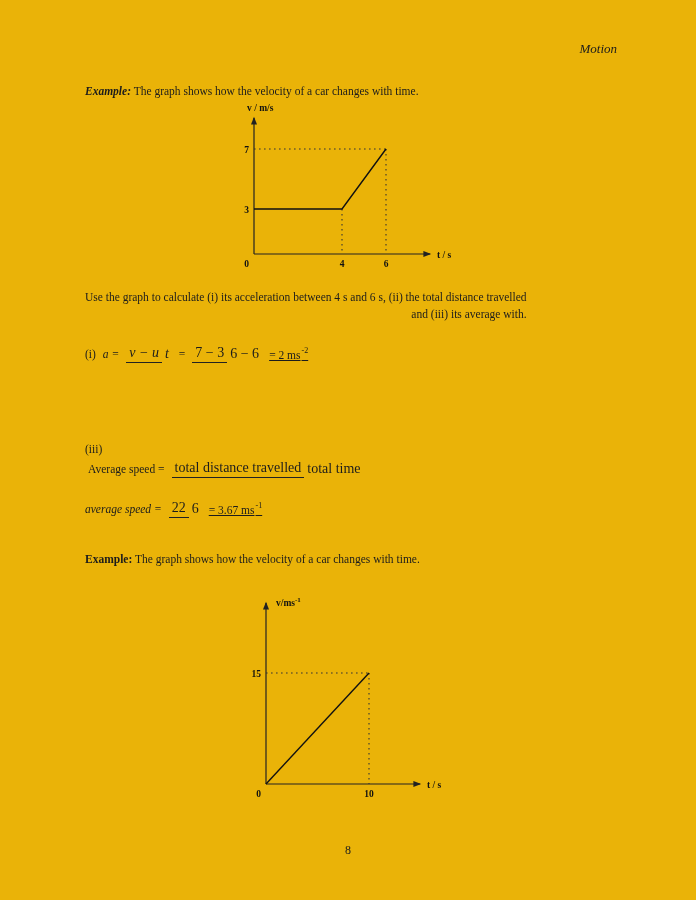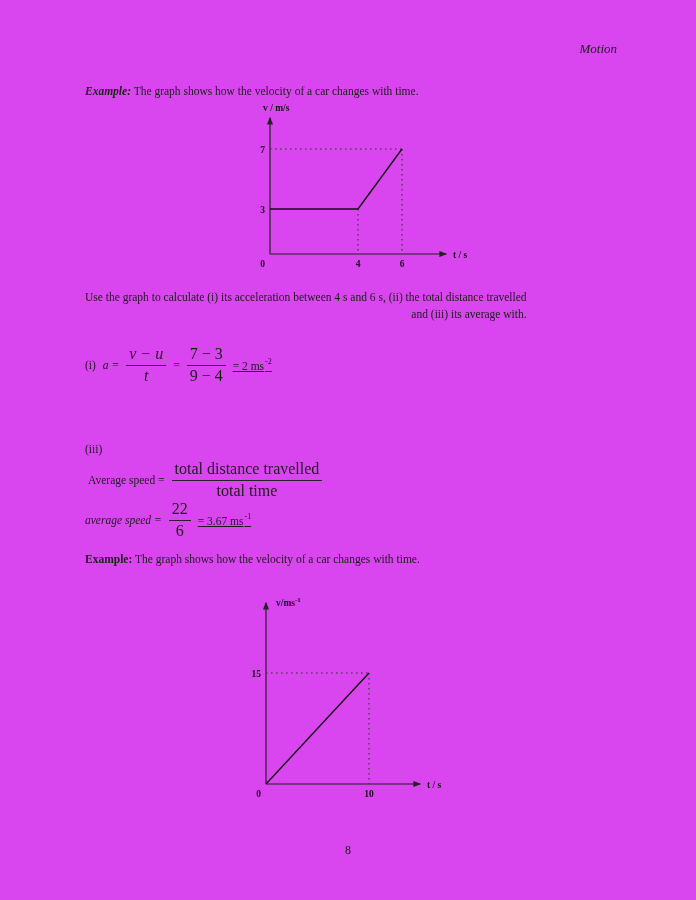--- a/index.html
+++ b/index.html
@@ -5,7 +5,7 @@
   *{margin:0;padding:0;box-sizing:border-box;}
   html,body{background:#e8e8e8;}
   .page{
-    position:relative;width:696px;height:900px;margin:0 auto;background:#d946ef;
+    position:relative;width:696px;height:900px;margin:0 auto;background:#eab308;
     font-family:"Liberation Serif","DejaVu Serif",serif;font-size:11.5px;color:#1c1c1c;
     overflow:hidden;
   }

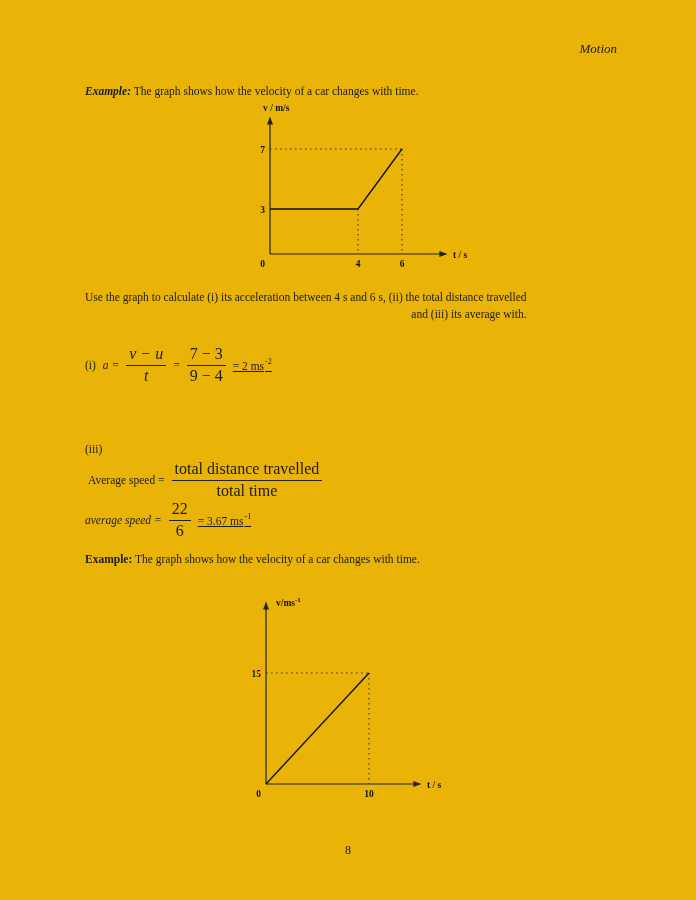--- a/index.html
+++ b/index.html
@@ -38,7 +38,7 @@
 
   <p class="para" style="top:83px"><b class="exlabel it">Example:</b><span> The graph shows how the velocity of a car changes with time.</span></p>
 
-  <div class="chart" style="left:252px;top:101px">
+  <div class="chart" style="left:236px;top:101px">
     <svg width="236" height="174">
       <defs>
         <marker id="arrow1" markerWidth="8" markerHeight="8" refX="5.5" refY="2.5" orient="auto">

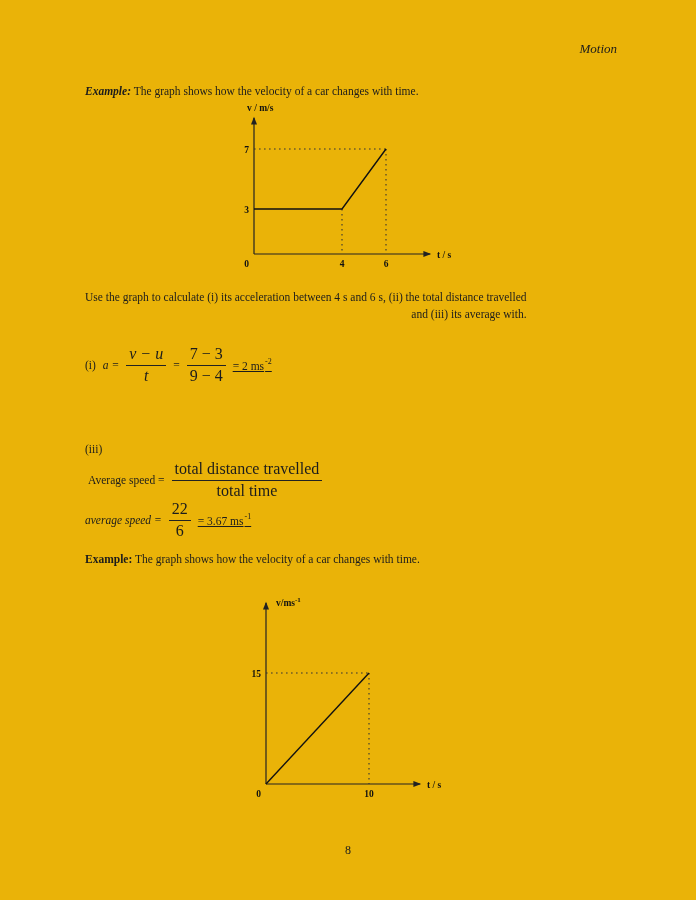--- a/index.html
+++ b/index.html
@@ -15,7 +15,7 @@
   .exlabel{font-weight:bold;}
   .it{font-style:italic;}
   .eqrow{position:absolute;display:flex;align-items:center;gap:7px;font-size:11.5px;}
-  .frac{display:inline-flex;flex-direction:column;align-items:center;text-align:center;font-size:16px;line-height:1.3;}
+  .frac{display:inline-flex;align-items:center;text-align:center;font-size:14px;line-height:1.3;}
   .frac .num{display:block;border-bottom:1px solid #222;padding:0 3px;}
   .frac .den{display:block;padding:0 3px;}
   .nowrap{white-space:nowrap;text-decoration:underline;}

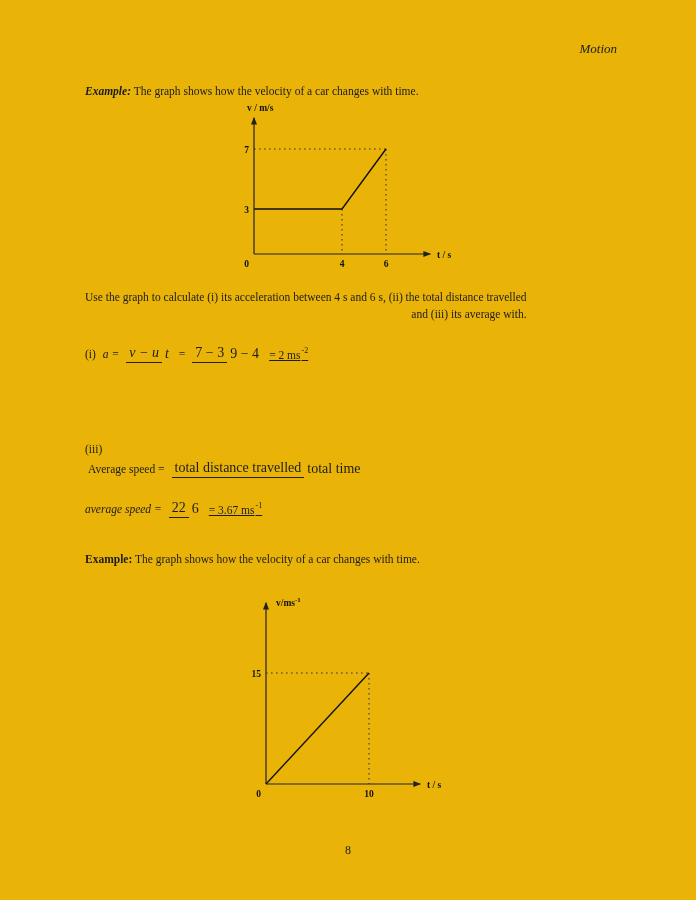--- a/index.html
+++ b/index.html
@@ -76,7 +76,7 @@
     <span>=</span>
     <span class="frac">
       <span class="num">7 − 3</span>
-      <span class="den">9 − 4</span>
+      <span class="den">6 − 6</span>
     </span>
     <span class="nowrap"><span>= 2 ms</span><sup>-2</sup></span>
   </div>

